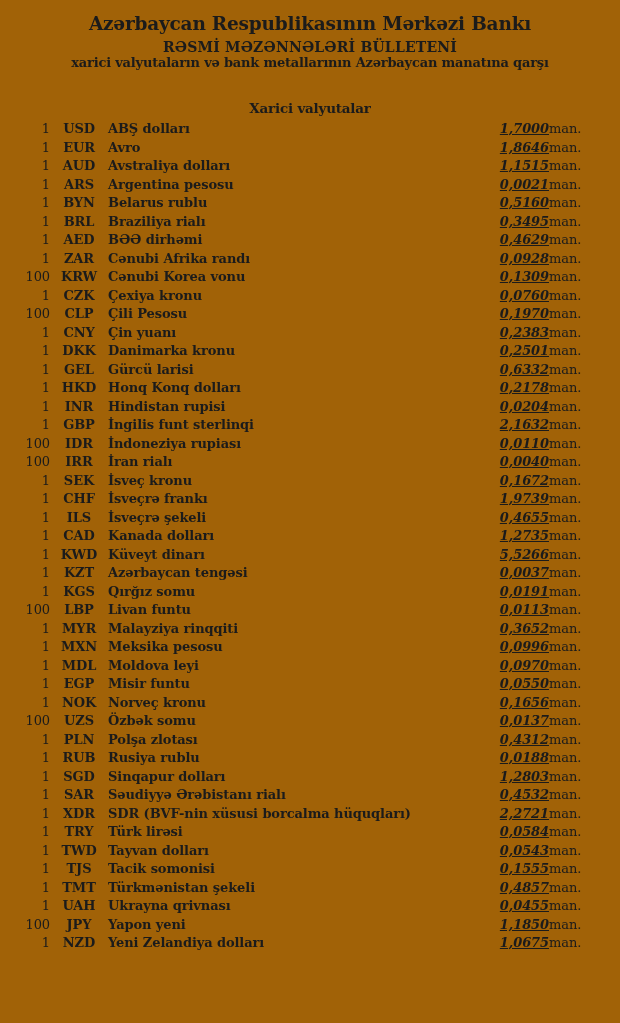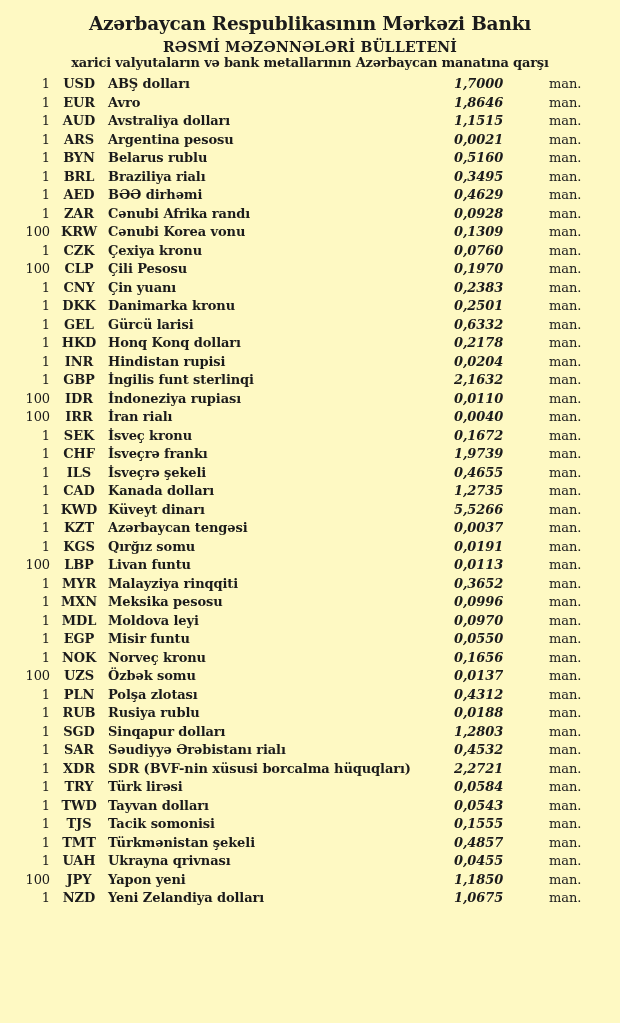--- a/index.html
+++ b/index.html
@@ -17,7 +17,7 @@
   .page {
     width: 620px;
     height: 1023px;
-    background: #fef9c3;
+    background: #a16207;
     box-sizing: border-box;
   }
   .doc-header {

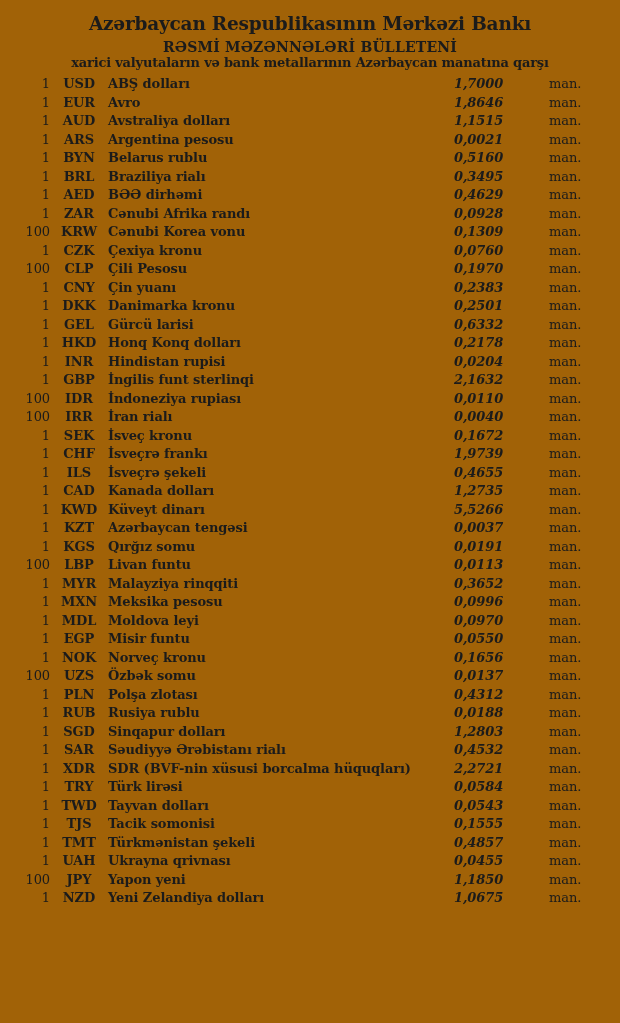--- a/index.html
+++ b/index.html
@@ -85,6 +85,7 @@
     <div class="hline subtitle-line">xarici valyutaların və bank metallarının Azərbaycan manatına qarşı</div>
   </div>
 
+  <div class="section-title">Xarici valyutalar</div>
 
   <table class="rates">
     <tbody id="rates-body">

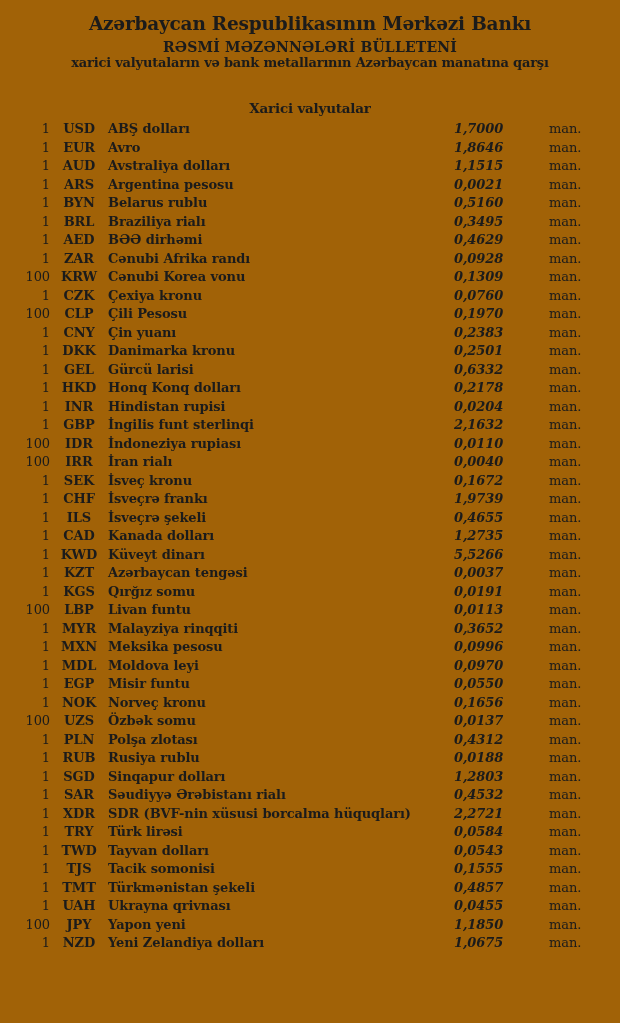--- a/index.html
+++ b/index.html
@@ -72,7 +72,7 @@
   td.qty   { width: 50px;  text-align: right; }
   td.code  { width: 58px;  text-align: center; font-weight: bold; }
   td.cname { text-align: left; padding-left: 6px; font-weight: bold; }
-  td.rate  { width: 95px;  font-weight: bold; font-style: italic; }
+  td.rate  { width: 95px;  text-align: right; font-weight: bold; font-style: italic; text-decoration: underline; }
   td.unit  { width: 44px;  text-align: left; padding-left: 13px; }
 </style>
 </head>

